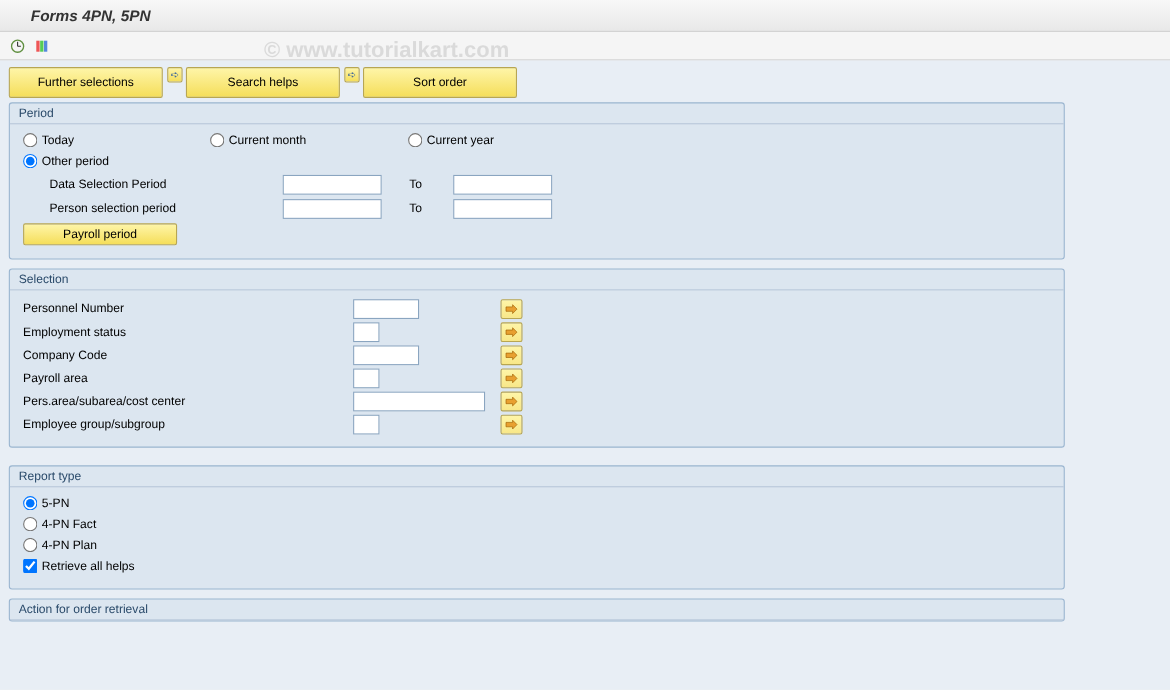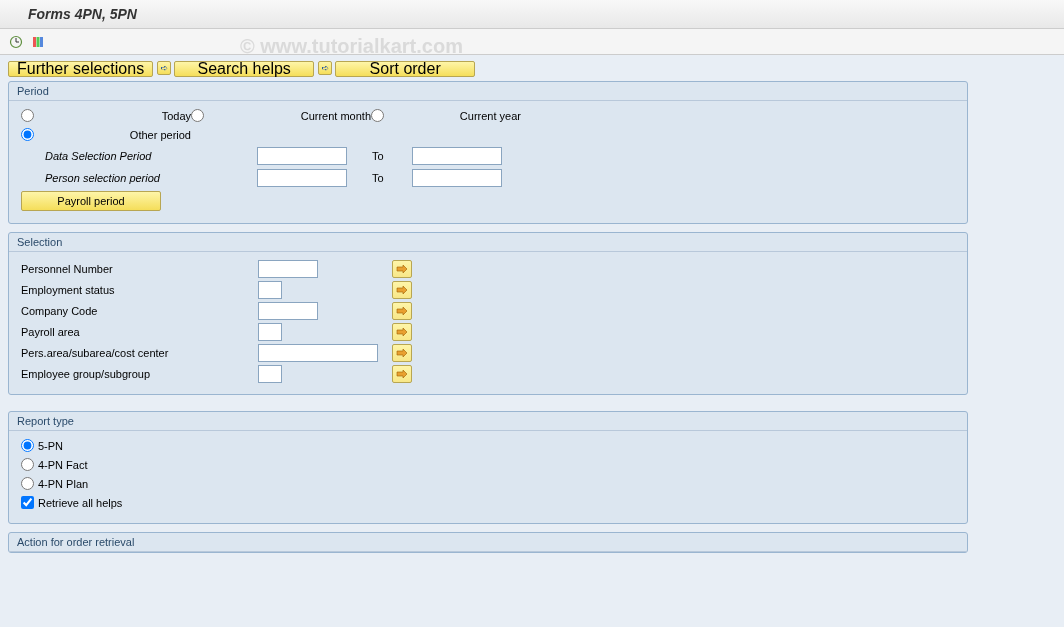--- a/index.html
+++ b/index.html
@@ -64,12 +64,12 @@
       border: 1px solid #b8a652;
       border-radius: 2px;
       padding: 2px 8px;
-      font-size: 16px;
+      font-size: 11px;
       cursor: pointer;
       display: inline-flex;
       align-items: center;
       gap: 4px;
-      height: 16px;
+      height: 28px;
       min-width: 130px;
       justify-content: center;
     }

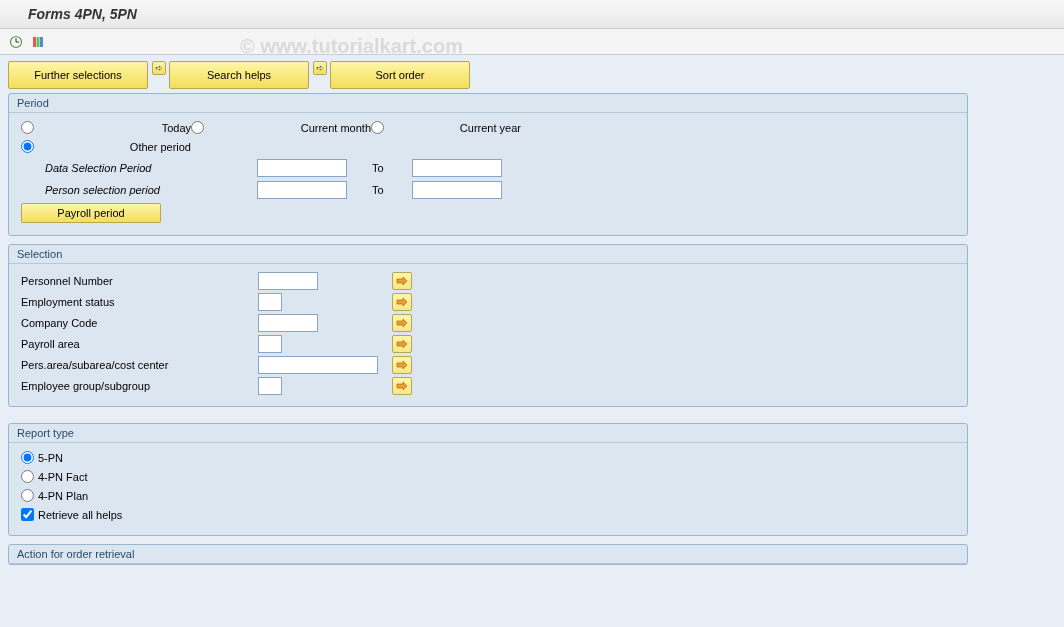--- a/index.html
+++ b/index.html
@@ -113,7 +113,6 @@
       align-items: center;
       gap: 4px;
       font-size: 11px;
-      justify-content: space-between;
     }
     .radio-wrap input[type=radio] { margin: 0; }
     .col1 { width: 170px; }

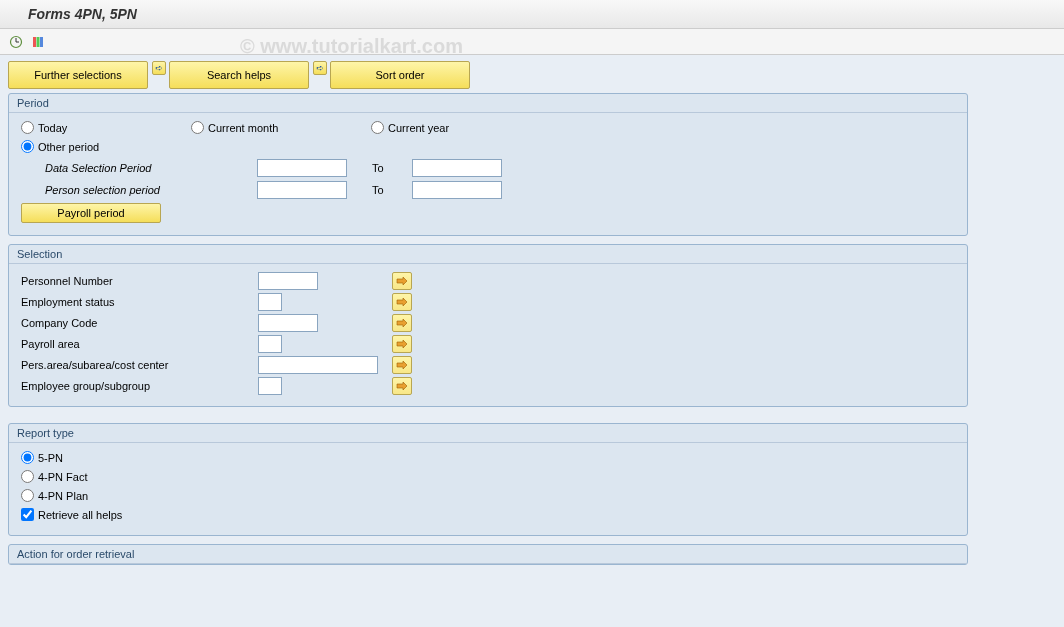--- a/index.html
+++ b/index.html
@@ -127,7 +127,6 @@
     .field-label {
       width: 212px;
       font-size: 11px;
-      font-style: italic;
     }
     .text-input {
       border: 1px solid #8aa5c0;

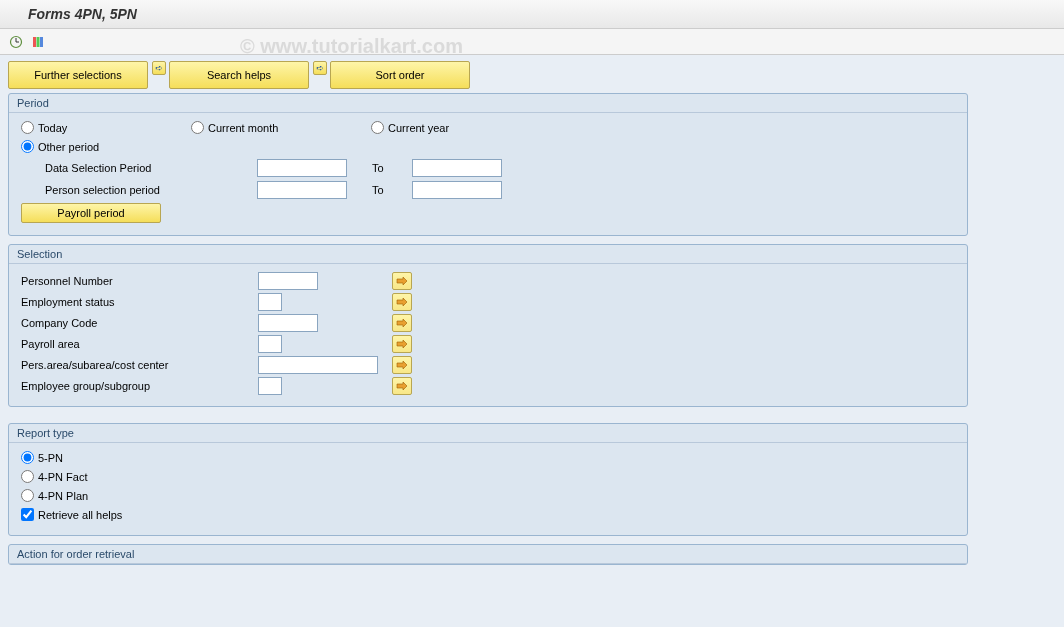--- a/index.html
+++ b/index.html
@@ -161,7 +161,7 @@
       align-items: center;
       margin-bottom: 3px;
     }
-    .sel-label { width: 237px; font-size: 11px; }
+    .sel-label { width: 300px; font-size: 11px; }
     .sel-input-cell { width: 128px; }
     .checkbox-wrap {
       display: inline-flex;

